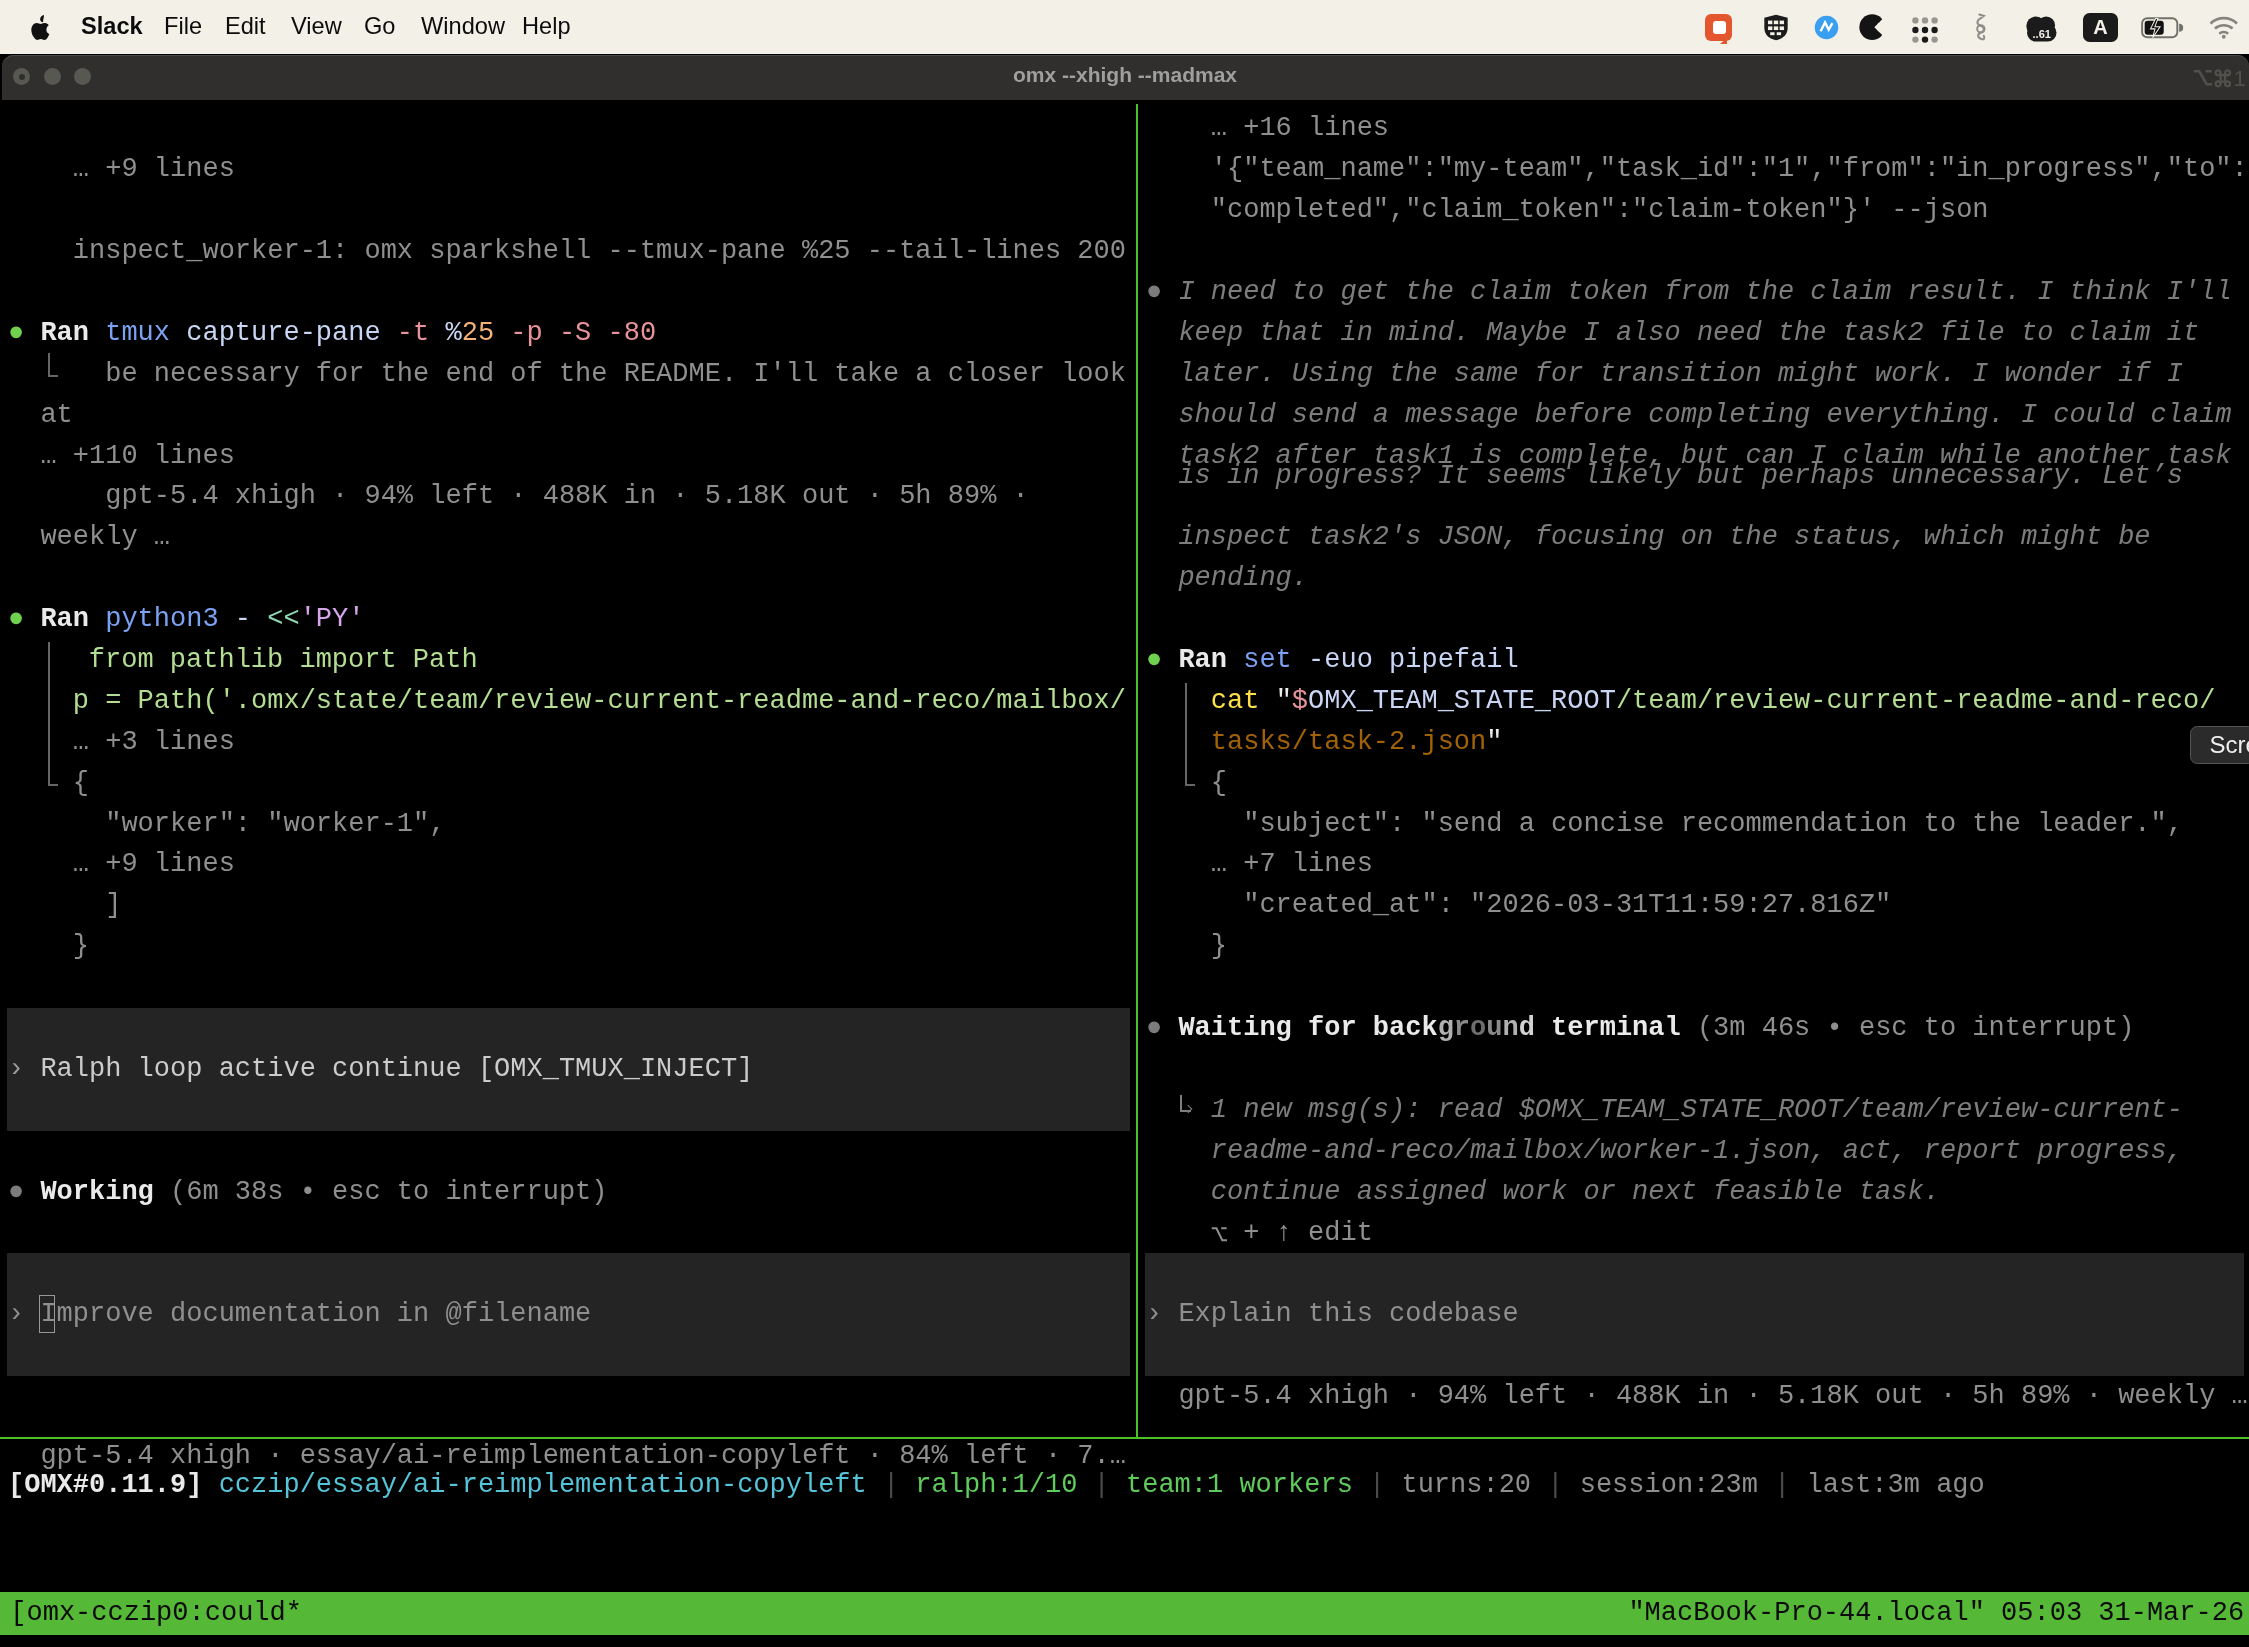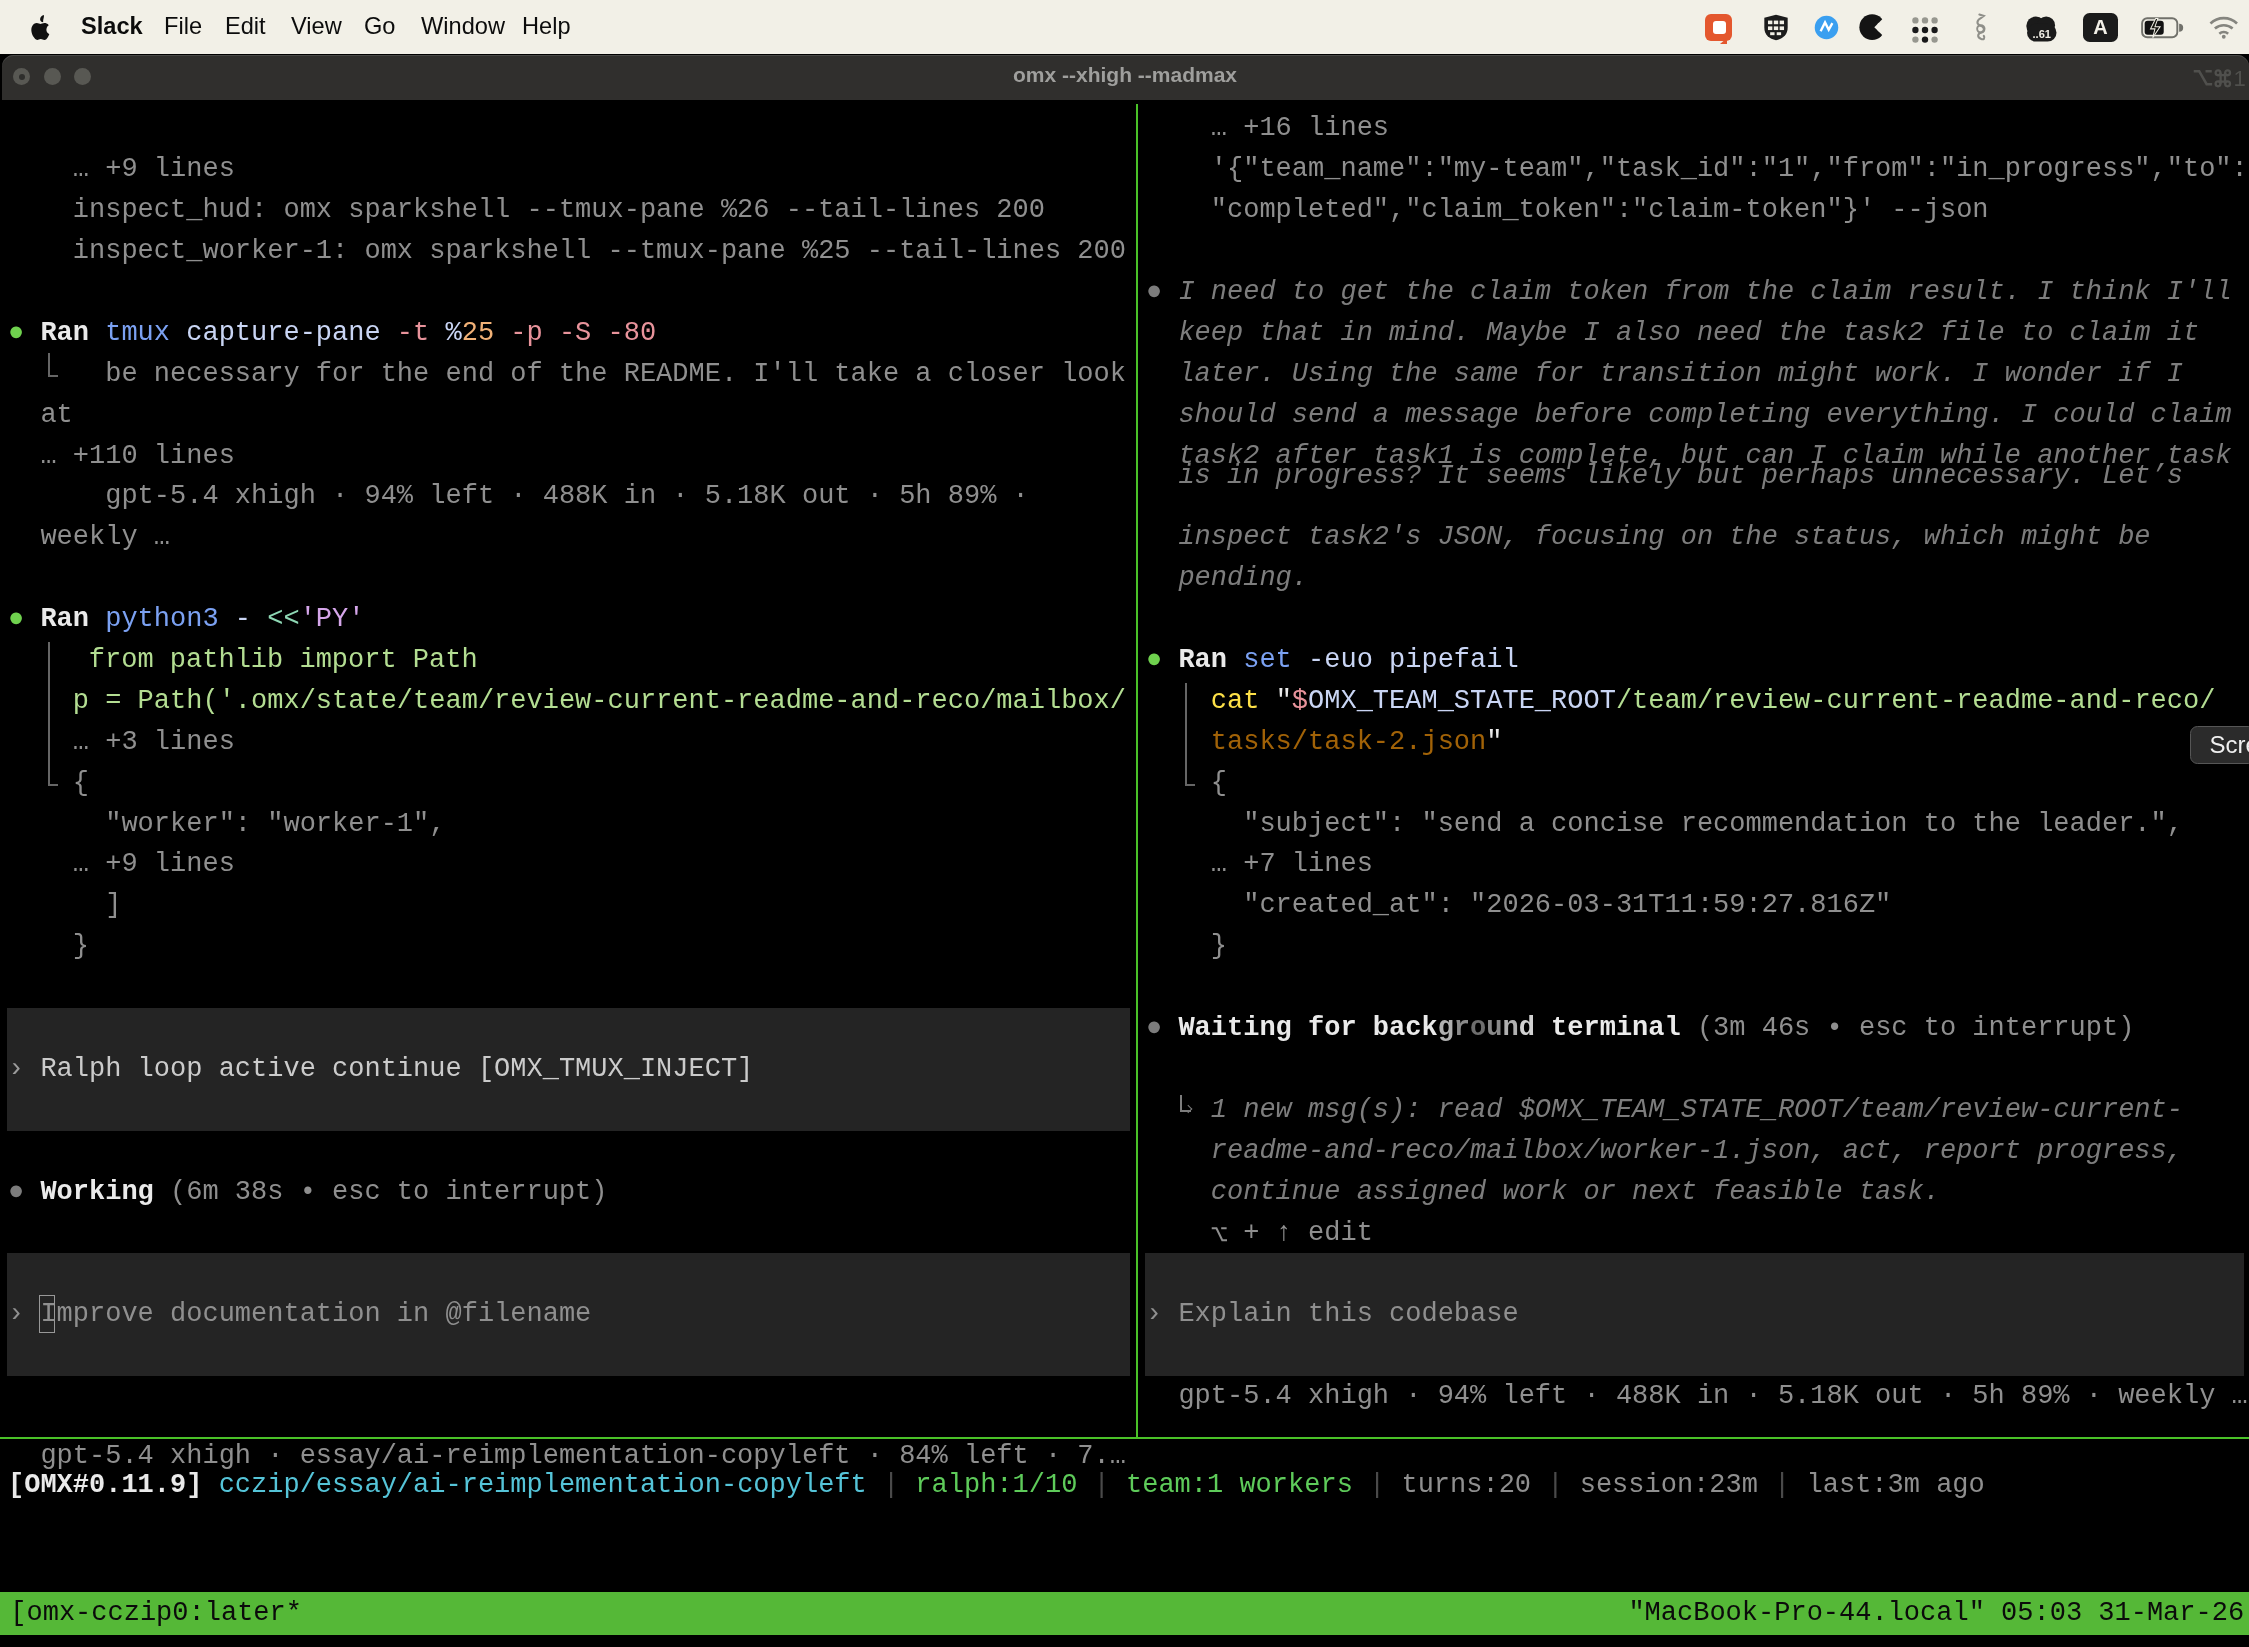--- a/index.html
+++ b/index.html
@@ -31,7 +31,6 @@
     </svg>
 <div style="position:absolute;left:39px;top:1295px;width:15.5px;height:38px;border:1.8px solid #989898"></div>
 <div class="r" style="left:8px;top:149px;"><span style="color:#8f8f8f">    … +9 lines</span></div>
-<div class="r" style="left:8px;top:190px;"><span style="color:#8f8f8f">    inspect_hud: omx sparkshell --tmux-pane %26 --tail-lines 200</span></div>
 <div class="r" style="left:8px;top:231px;"><span style="color:#8f8f8f">    inspect_worker-1: omx sparkshell --tmux-pane %25 --tail-lines 200</span></div>
 <div class="r" style="left:8px;top:313px;"><span style="color:#6fd14e">●</span><span style="color:#eaeaea; font-weight:bold"> Ran </span><span style="color:#7ba1f2">tmux</span><span style="color:#c9d5f4"> capture-pane</span><span style="color:#e8939b"> -t</span><span style="color:#c9d5f4"> %</span><span style="color:#f1b177">25</span><span style="color:#e8939b"> -p -S -80</span></div>
 <div class="r" style="left:8px;top:354px;"><span style="color:#8f8f8f">      be necessary for the end of the README. I'll take a closer look</span></div>

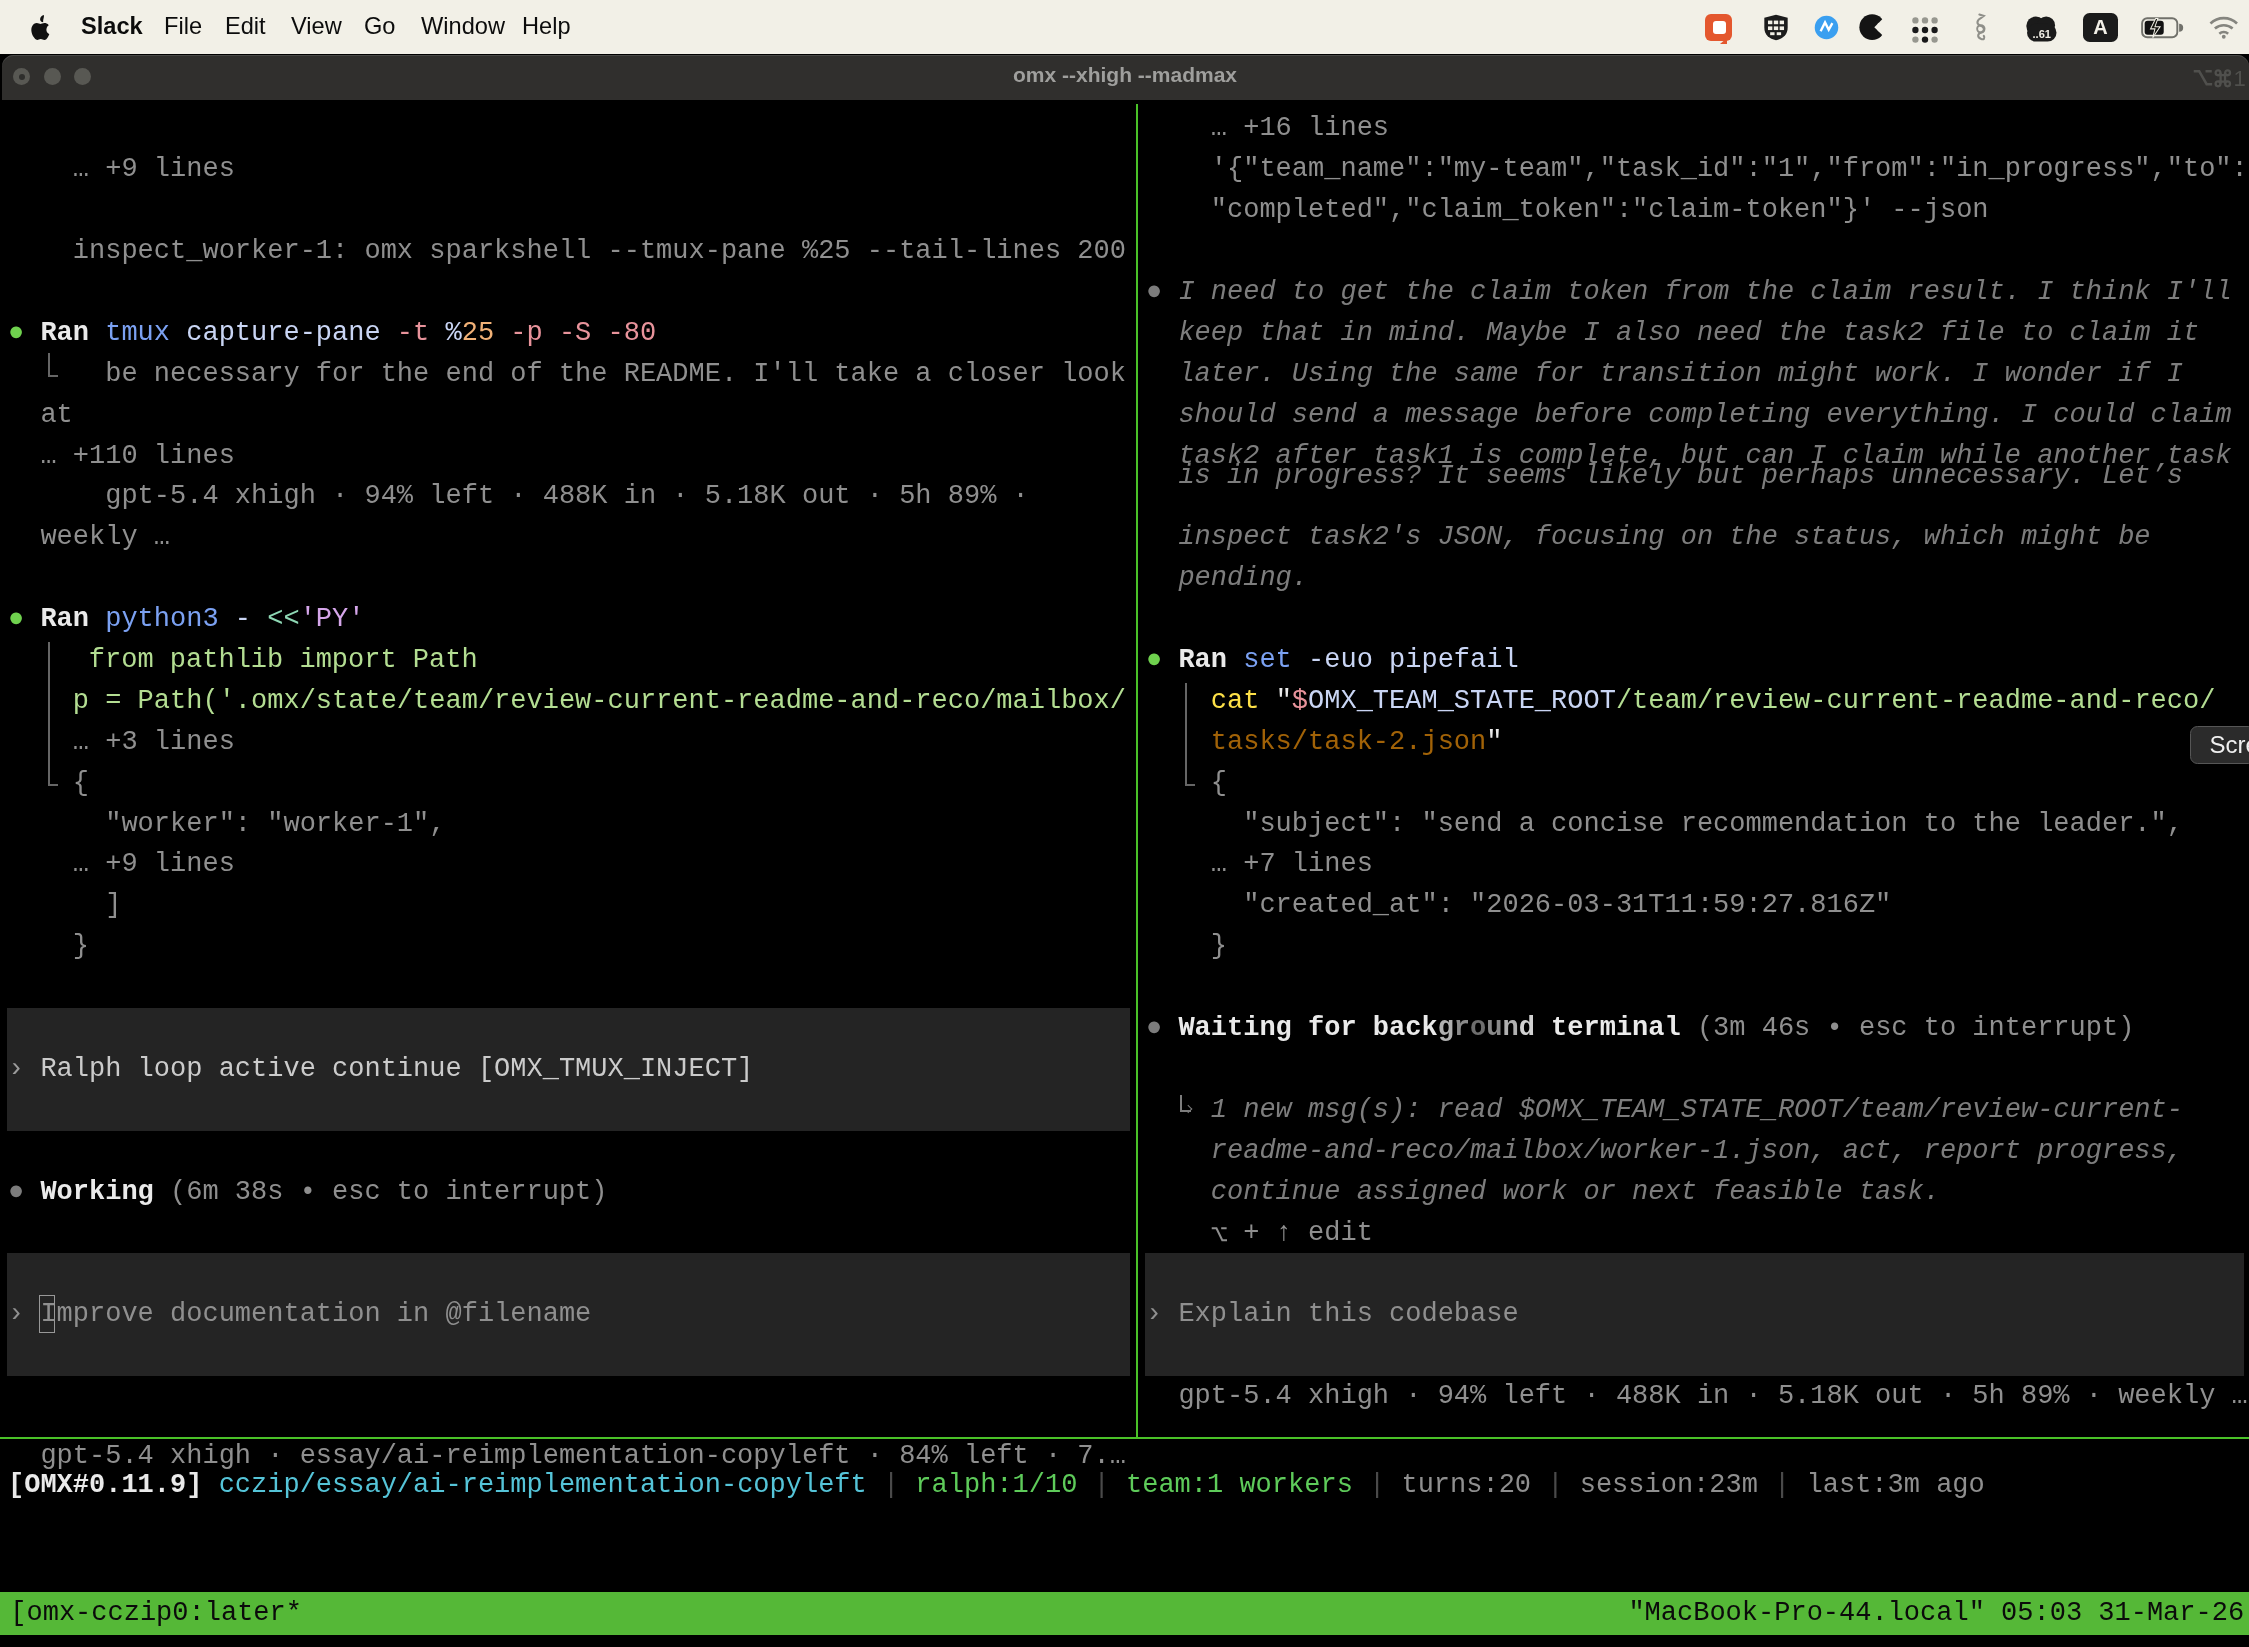--- a/index.html
+++ b/index.html
@@ -81,7 +81,7 @@
 <div style="position:absolute;left:1136px;top:104px;width:1.9px;height:1334px;background:#4ac228"></div>
 <div style="position:absolute;left:0;top:1437px;width:2250px;height:1.9px;background:#4ac228"></div>
 <div style="position:absolute;left:0;top:1592px;width:2250px;height:43px;background:#55b837">
-  <div class="r" style="left:10.3px;top:1.1px;color:#0b0b0b">[omx-cczip0:later*</div>
+  <div class="r" style="left:10.3px;top:1.1px;color:#0b0b0b">[omx-cczip0:could*</div>
   <div class="r" style="right:5.9px;top:1.1px;color:#0b0b0b">"MacBook-Pro-44.local" 05:03 31-Mar-26</div>
 </div>
 <div style="position:absolute;left:2190px;top:726px;width:66px;height:38px;background:#2b2b2b;border:1.5px solid #565656;border-radius:7.4px;color:#efefef;font-family:'Liberation Sans',sans-serif;font-size:24px;line-height:35px;padding-left:18.5px">Scre</div>

